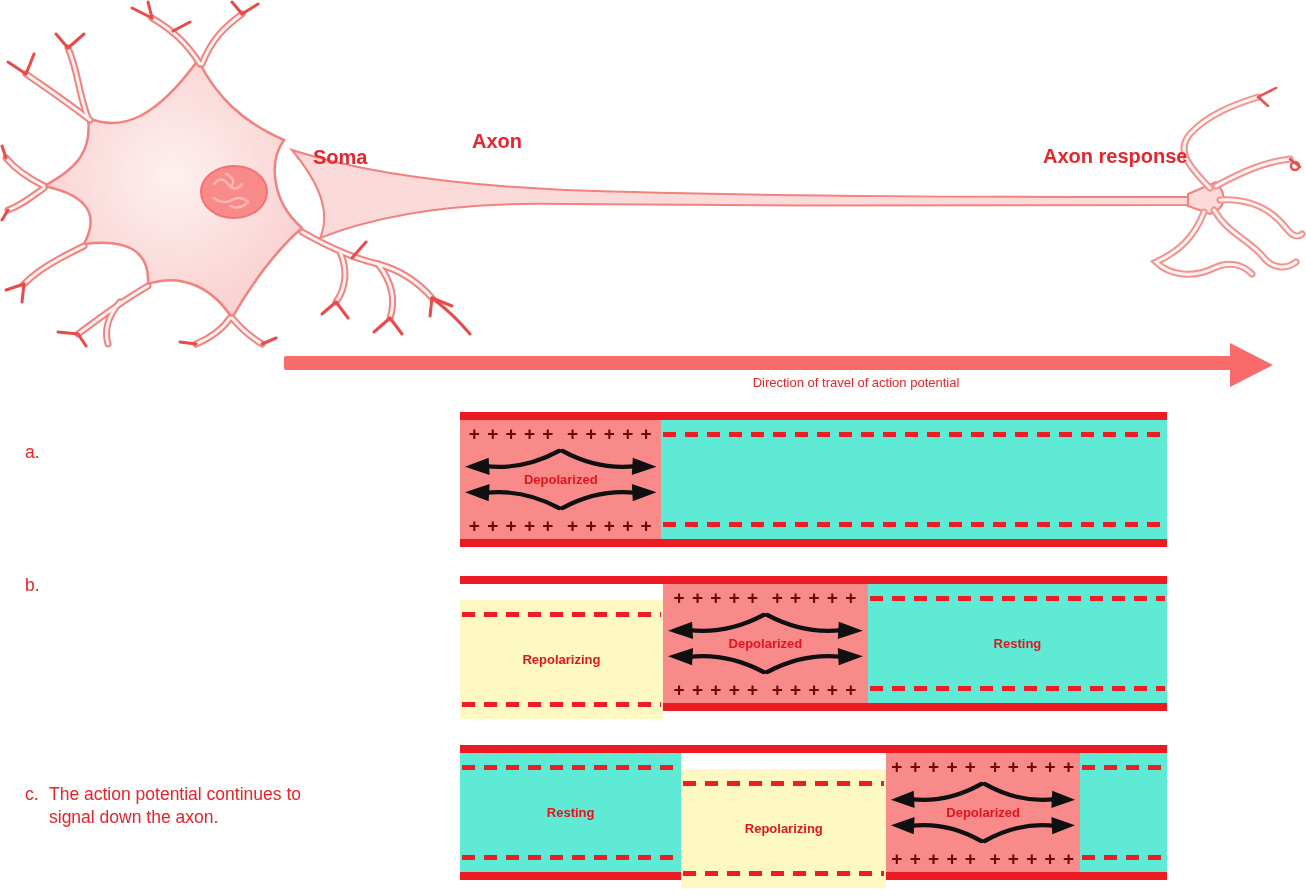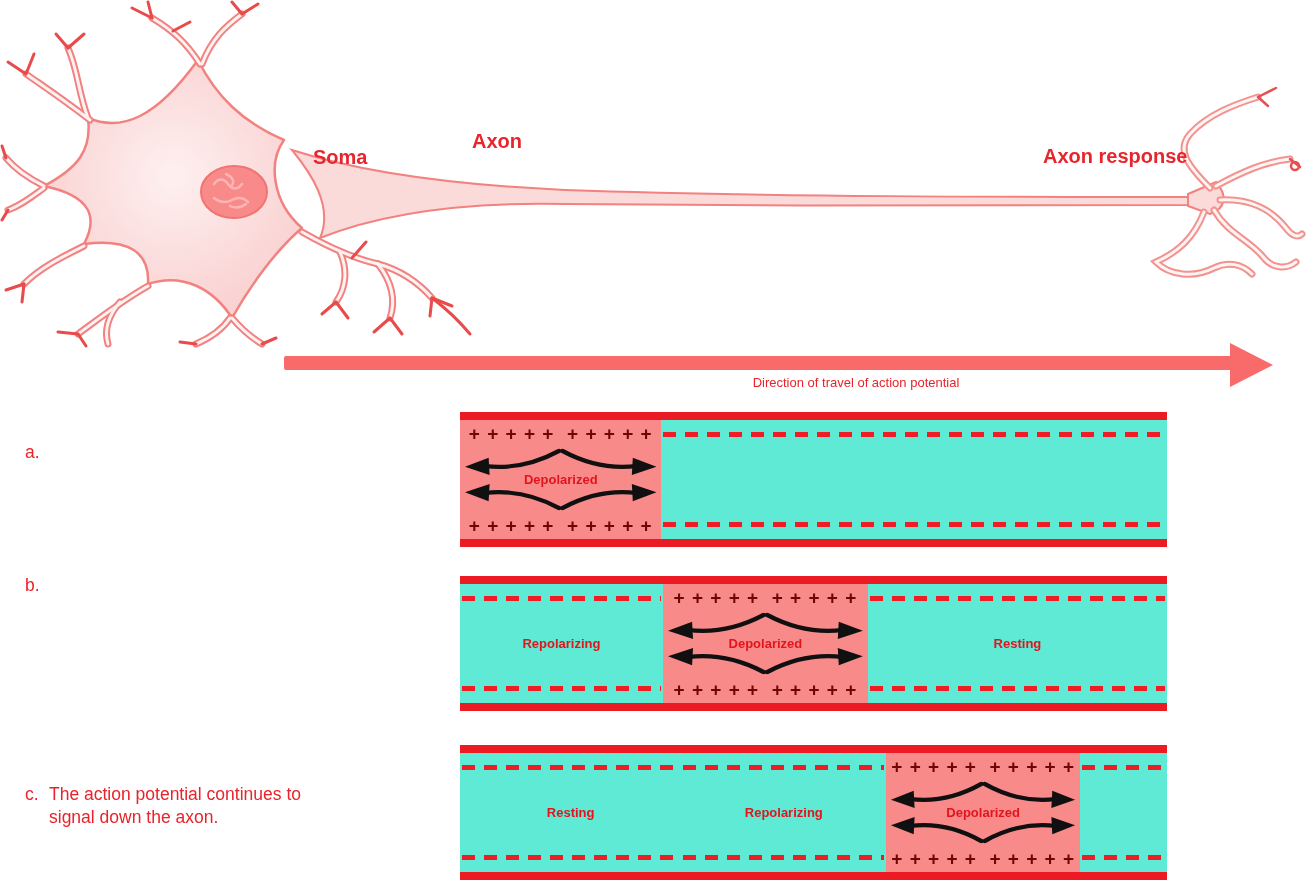--- a/index.html
+++ b/index.html
@@ -21,7 +21,7 @@
   }
   .seg{position:relative;height:100%;}
   .seg.resting{background:#5eead4;}
-  .seg.repolarizing{background:#5eead4;}
+  .seg.repolarizing{background:#fef9c3;margin-top:16px;}
   .seg.depolarized{background:#F98A8A;}
   .dash{position:absolute;left:2px;right:2px;height:5px;
     background:repeating-linear-gradient(90deg,#EE1C24 0px,#EE1C24 13px,transparent 13px,transparent 22px);}

